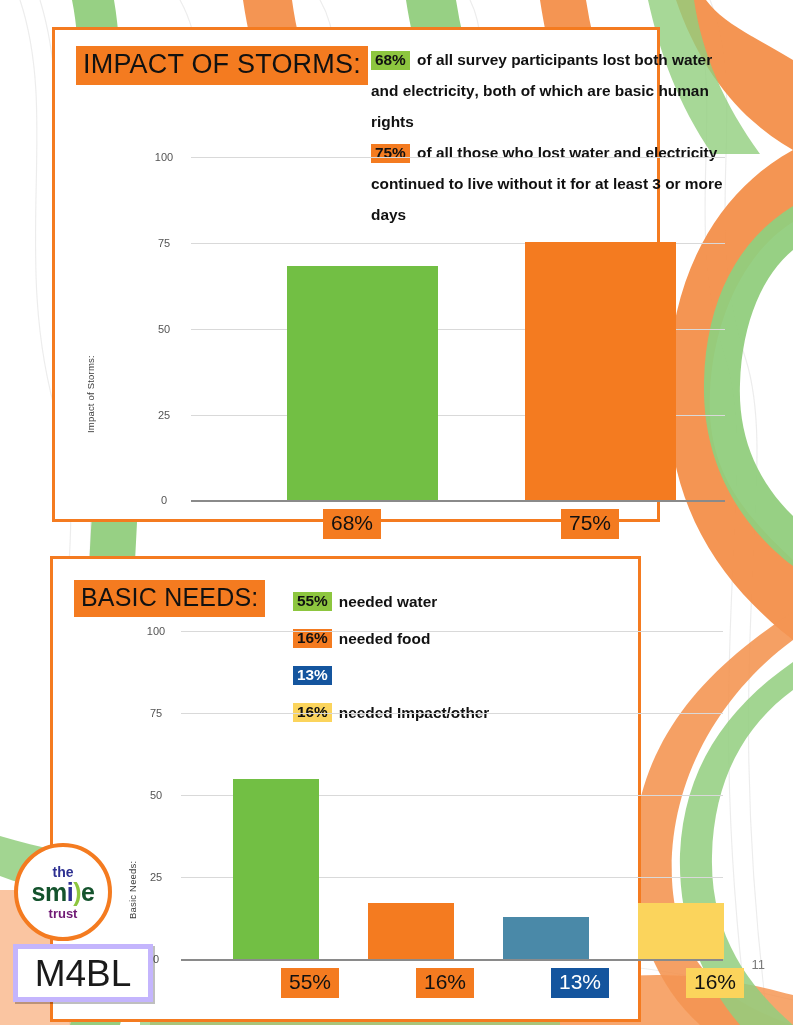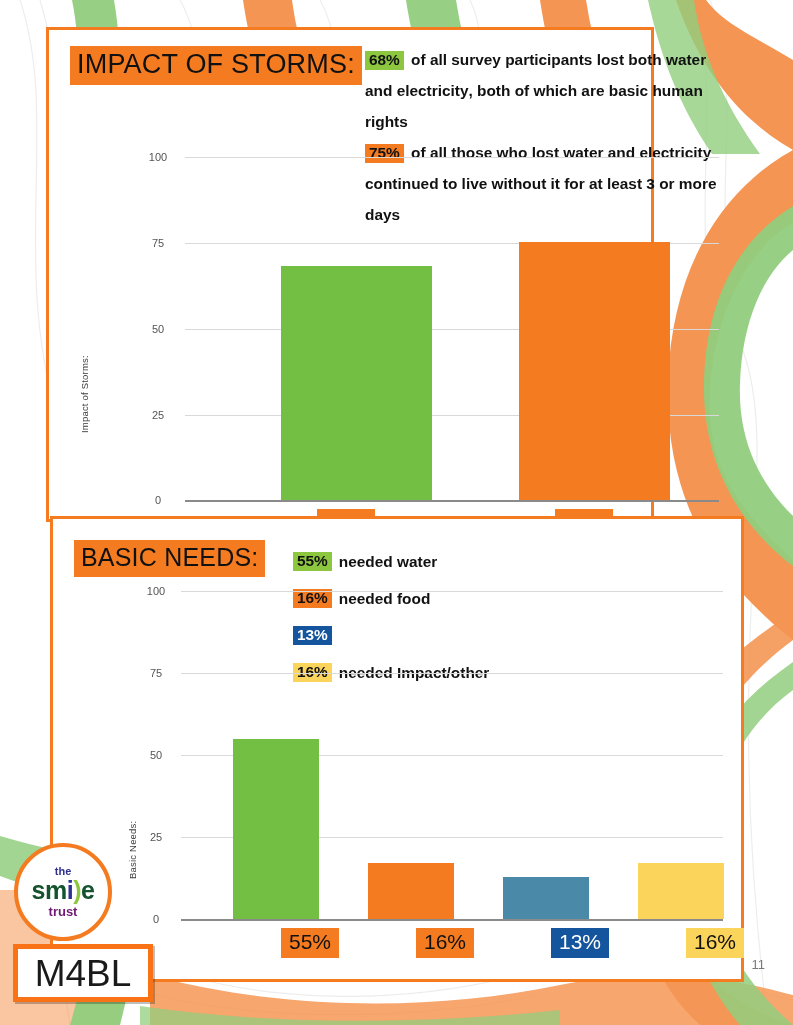--- a/index.html
+++ b/index.html
@@ -18,7 +18,7 @@
     border:3px solid #F47B20;
     box-sizing:border-box;
   }
-  #panel-storms{left:46px;top:27px;width:608px;height:495px;}
+  #panel-storms{left:52px;top:27px;width:608px;height:495px;}
   #panel-needs{left:50px;top:516px;width:694px;height:466px;}
 
   

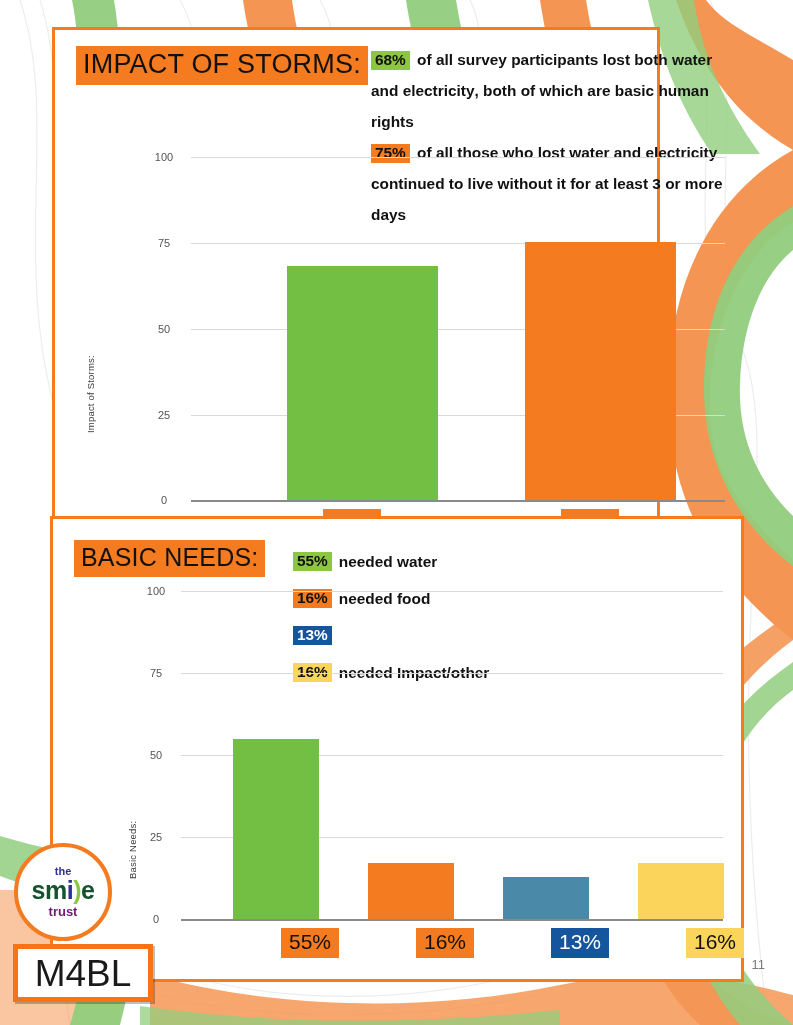--- a/index.html
+++ b/index.html
@@ -19,7 +19,7 @@
     box-sizing:border-box;
   }
   #panel-storms{left:52px;top:27px;width:608px;height:495px;}
-  #panel-needs{left:50px;top:516px;width:694px;height:466px;}
+  #panel-needs{left:50px;top:556px;width:591px;height:466px;}
 
   
   .head-badge{

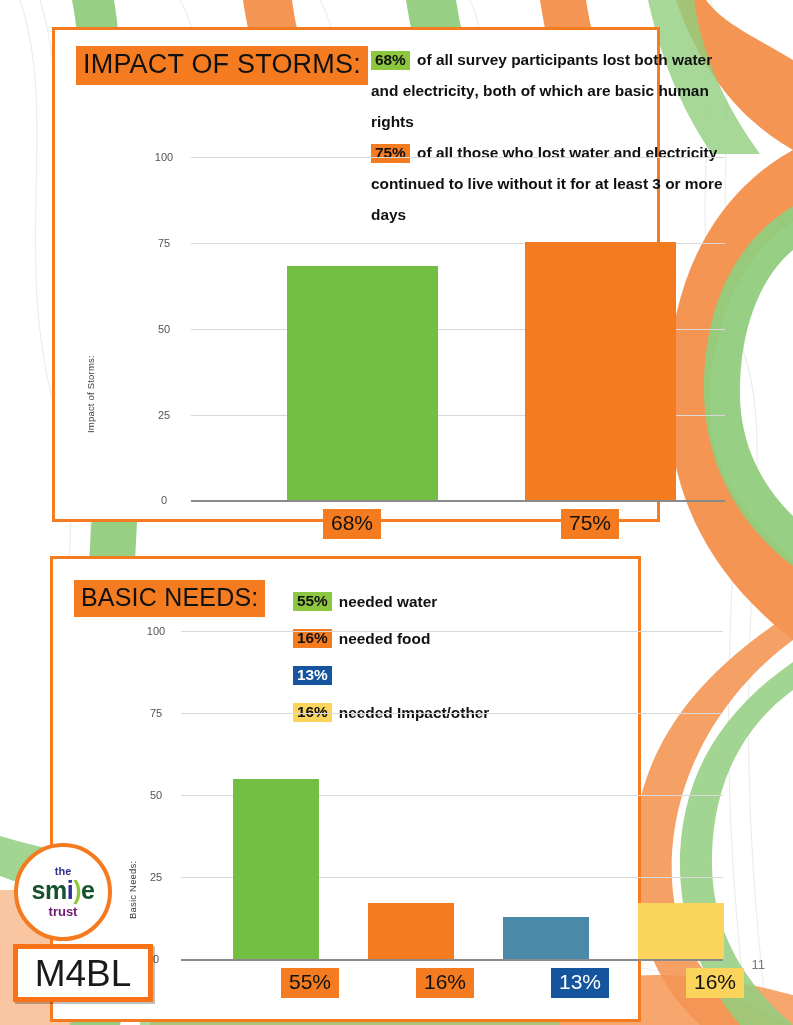--- a/index.html
+++ b/index.html
@@ -90,7 +90,7 @@
     z-index:6;box-sizing:border-box;
     display:flex;flex-direction:column;align-items:center;justify-content:center;
   }
-  #smile-logo .l-the{font-size:11px;font-weight:bold;color:#2E3192;line-height:1;margin-bottom:1px;}
+  #smile-logo .l-the{font-size:14px;font-weight:bold;color:#2E3192;line-height:1;margin-bottom:1px;}
   #smile-logo .l-smile{font-size:25px;font-weight:bold;line-height:1;letter-spacing:-.5px;}
   #smile-logo .l-smile .o{color:#14532d;}
   #smile-logo .l-smile .b{color:#2E3192;}

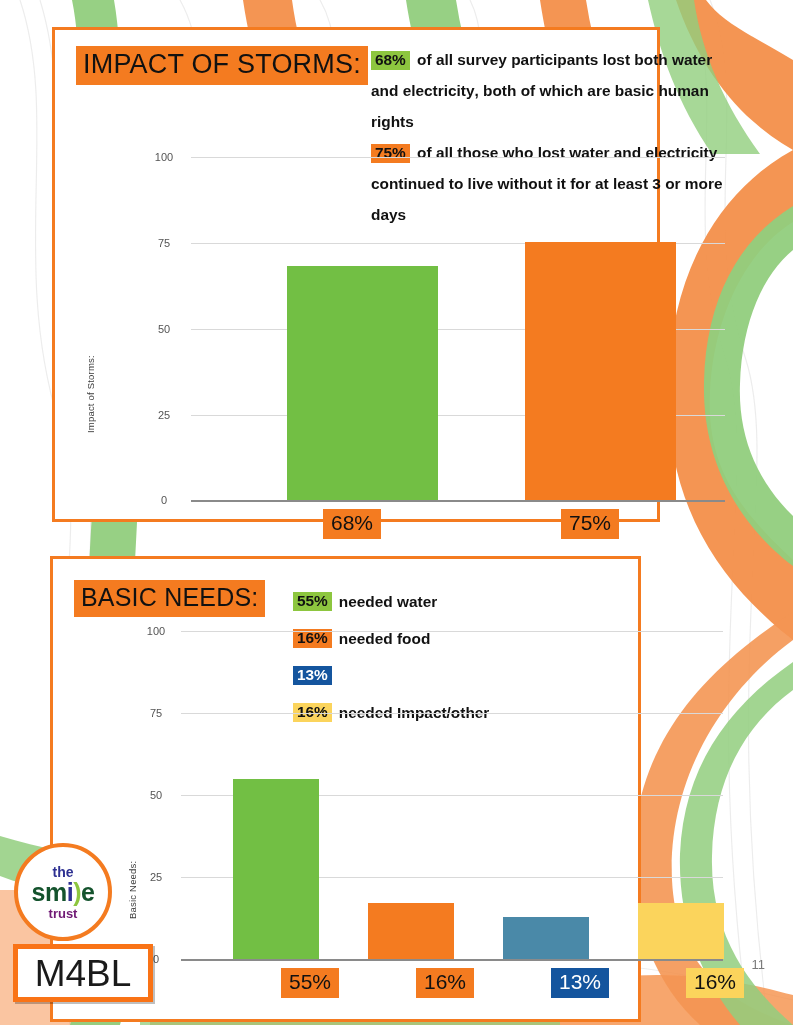--- a/index.html
+++ b/index.html
@@ -99,7 +99,7 @@
 
   #m4bl-logo{
     position:absolute;left:13px;top:944px;width:140px;height:58px;
-    background:#ffffff;border:5px solid #f97316;z-index:7;
+    background:#ffffff;border:5px solid #c4b5fd;z-index:7;
     box-sizing:border-box;display:flex;align-items:center;justify-content:center;
     box-shadow:2px 2px 0 rgba(0,0,0,.25);
   }

